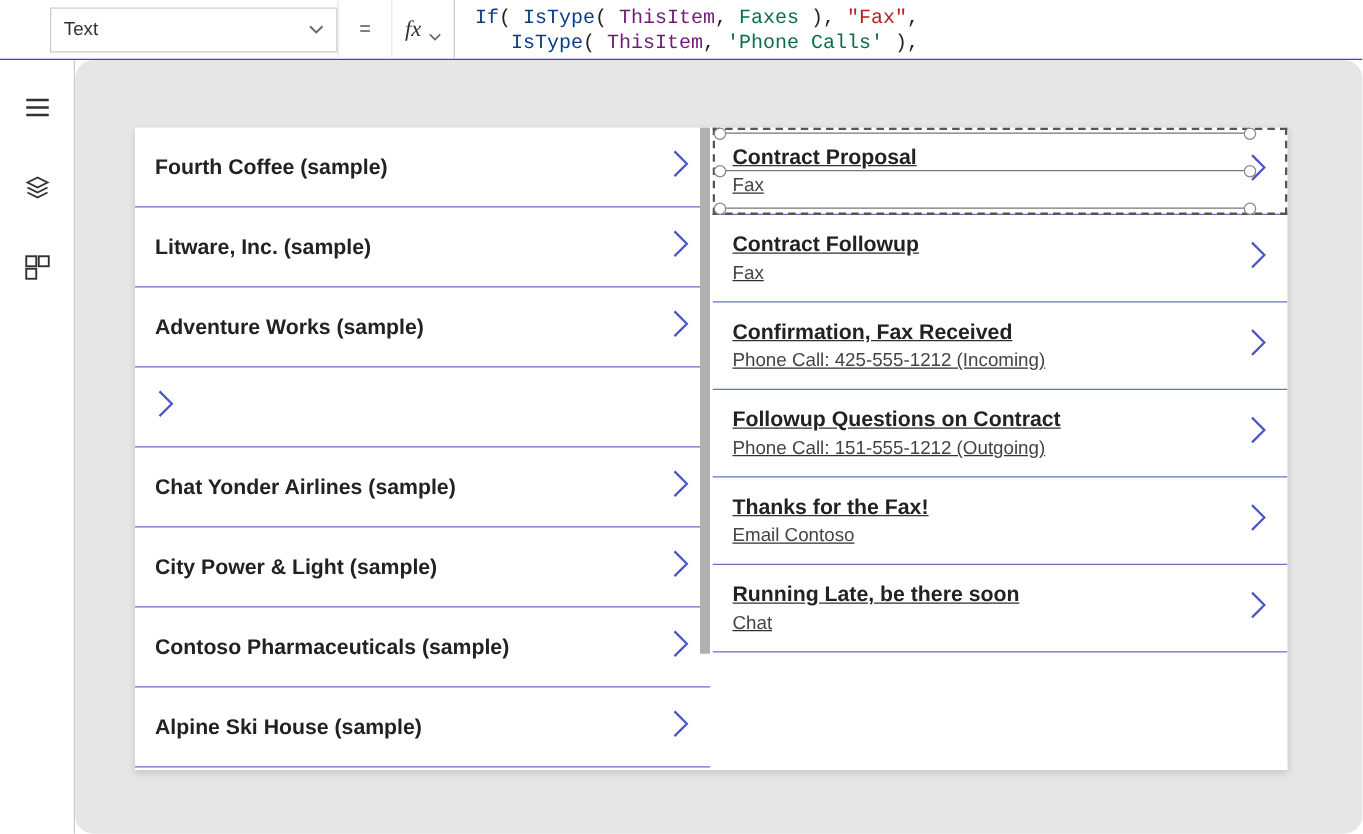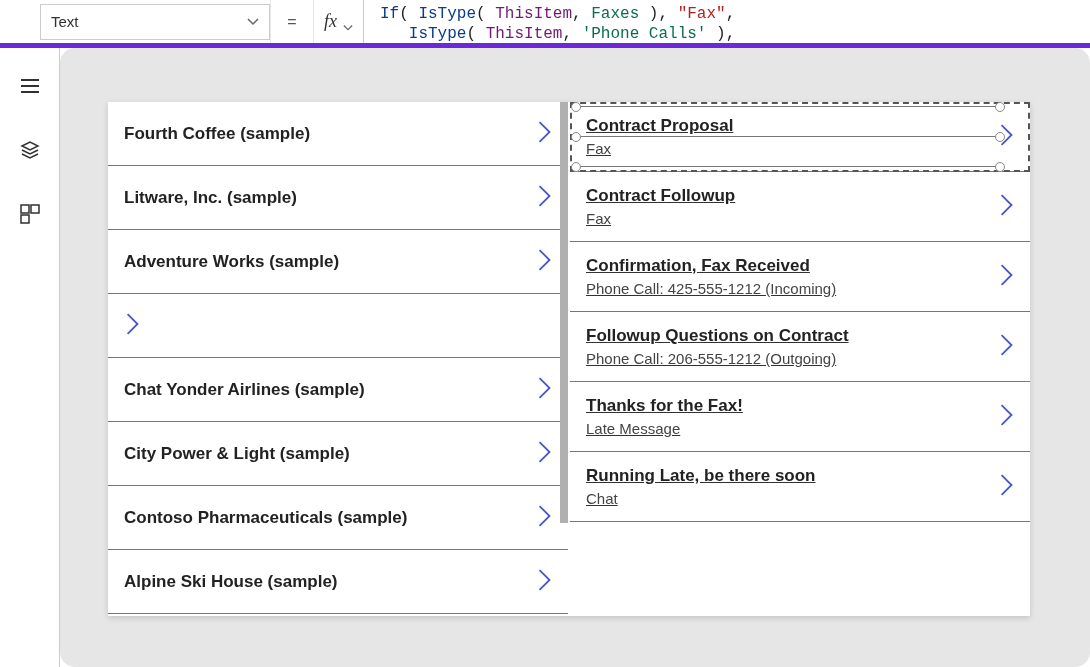--- a/index.html
+++ b/index.html
@@ -17,7 +17,7 @@
       display: flex;
       align-items: stretch;
       height: 48px;
-      border-bottom: 5px solid #6d28d9;
+      border-bottom: 1px solid #6d28d9;
       background: #fff;
     }
     .property-dropdown {

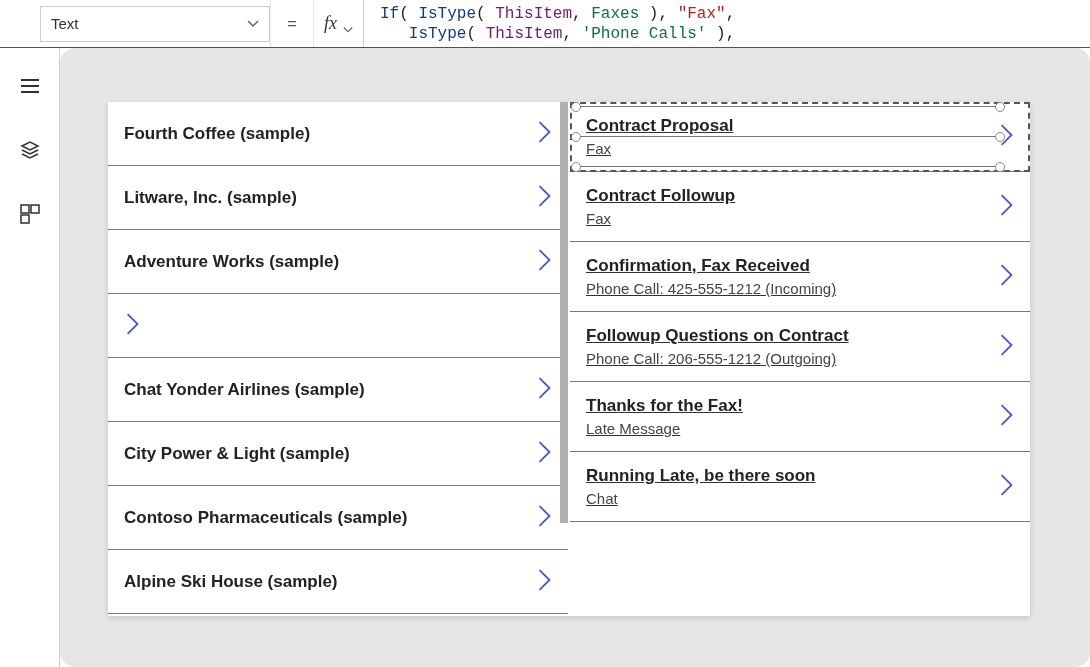--- a/index.html
+++ b/index.html
@@ -329,7 +329,7 @@
         <div class="g-item right-item">
           <div class="stack">
             <span class="label">Followup Questions on Contract</span>
-            <span class="sub">Phone Call: 206-555-1212 (Outgoing)</span>
+            <span class="sub">Phone Call: 151-555-1212 (Outgoing)</span>
           </div>
           <span class="chev-right"><svg viewBox="0 0 20 30">
               <path d="M4 4 L15 15 L4 26"></path>

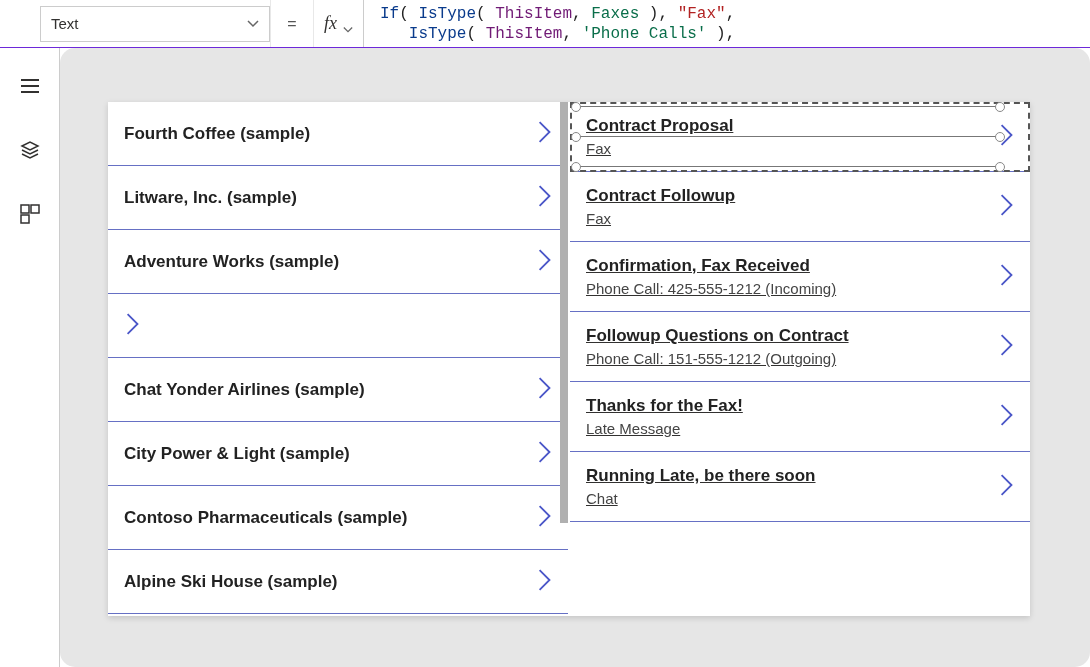--- a/index.html
+++ b/index.html
@@ -338,7 +338,7 @@
         <div class="g-item right-item">
           <div class="stack">
             <span class="label">Thanks for the Fax!</span>
-            <span class="sub">Late Message</span>
+            <span class="sub">Email Contoso</span>
           </div>
           <span class="chev-right"><svg viewBox="0 0 20 30">
               <path d="M4 4 L15 15 L4 26"></path>

